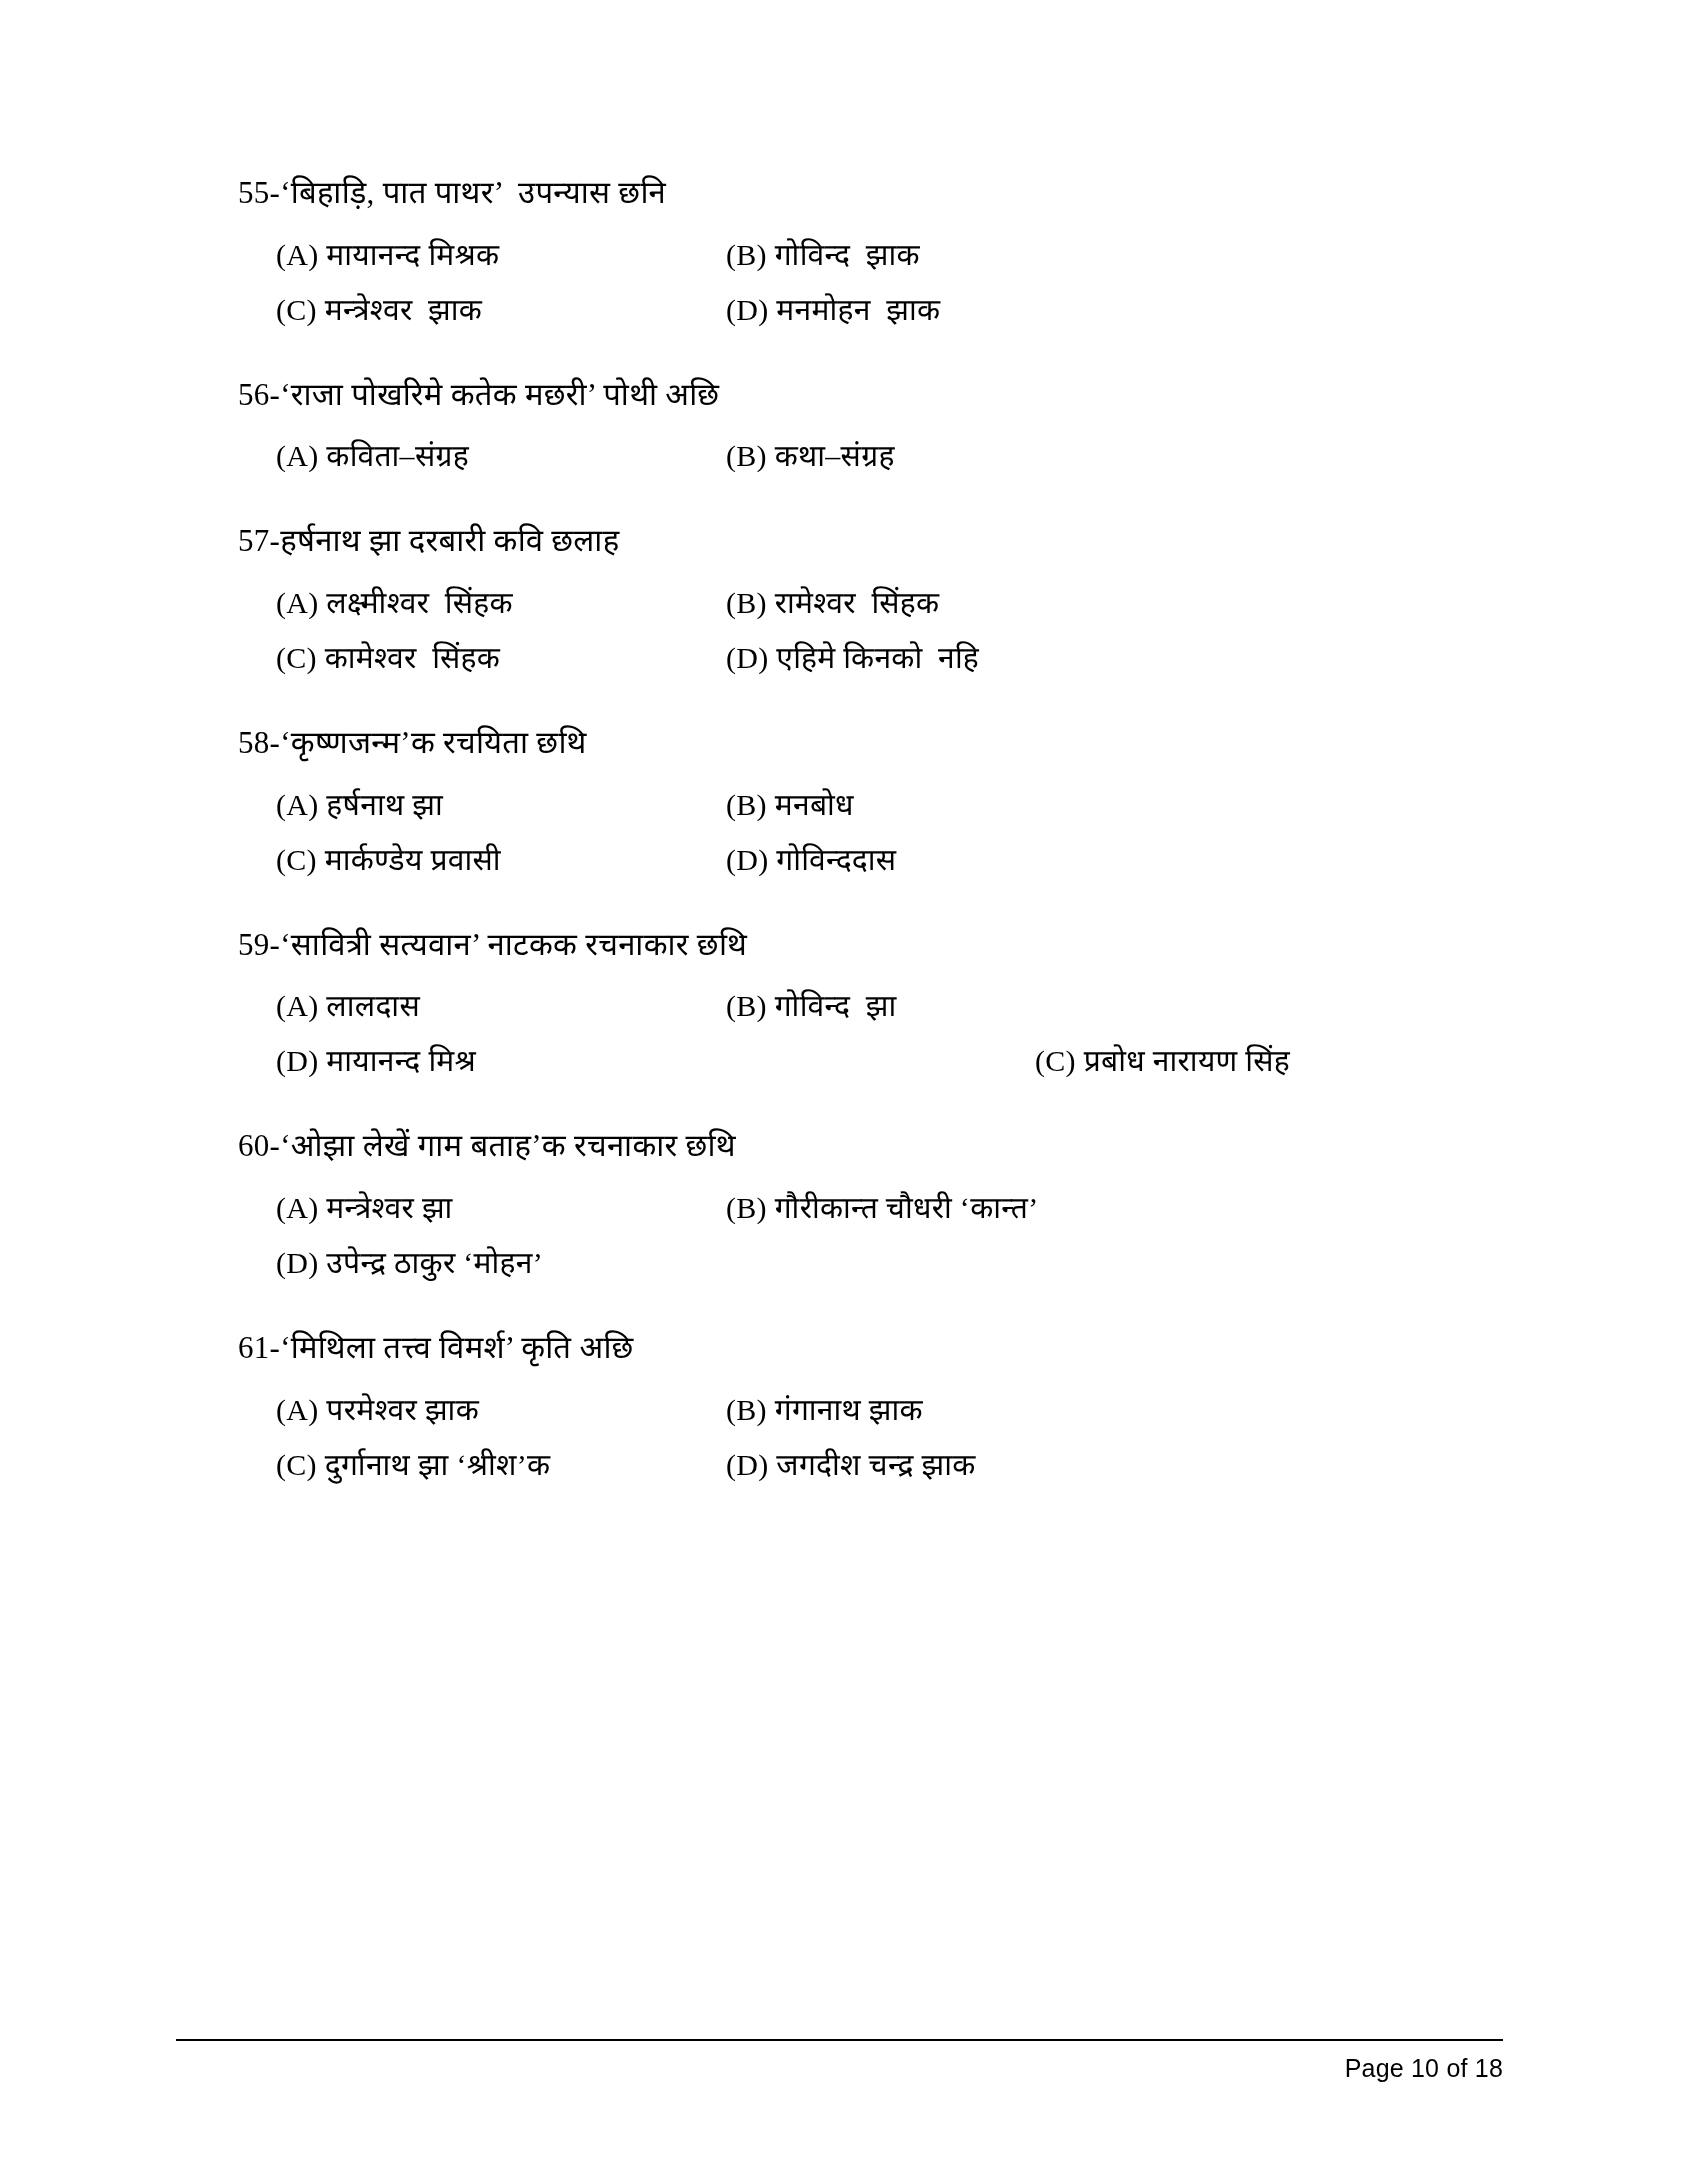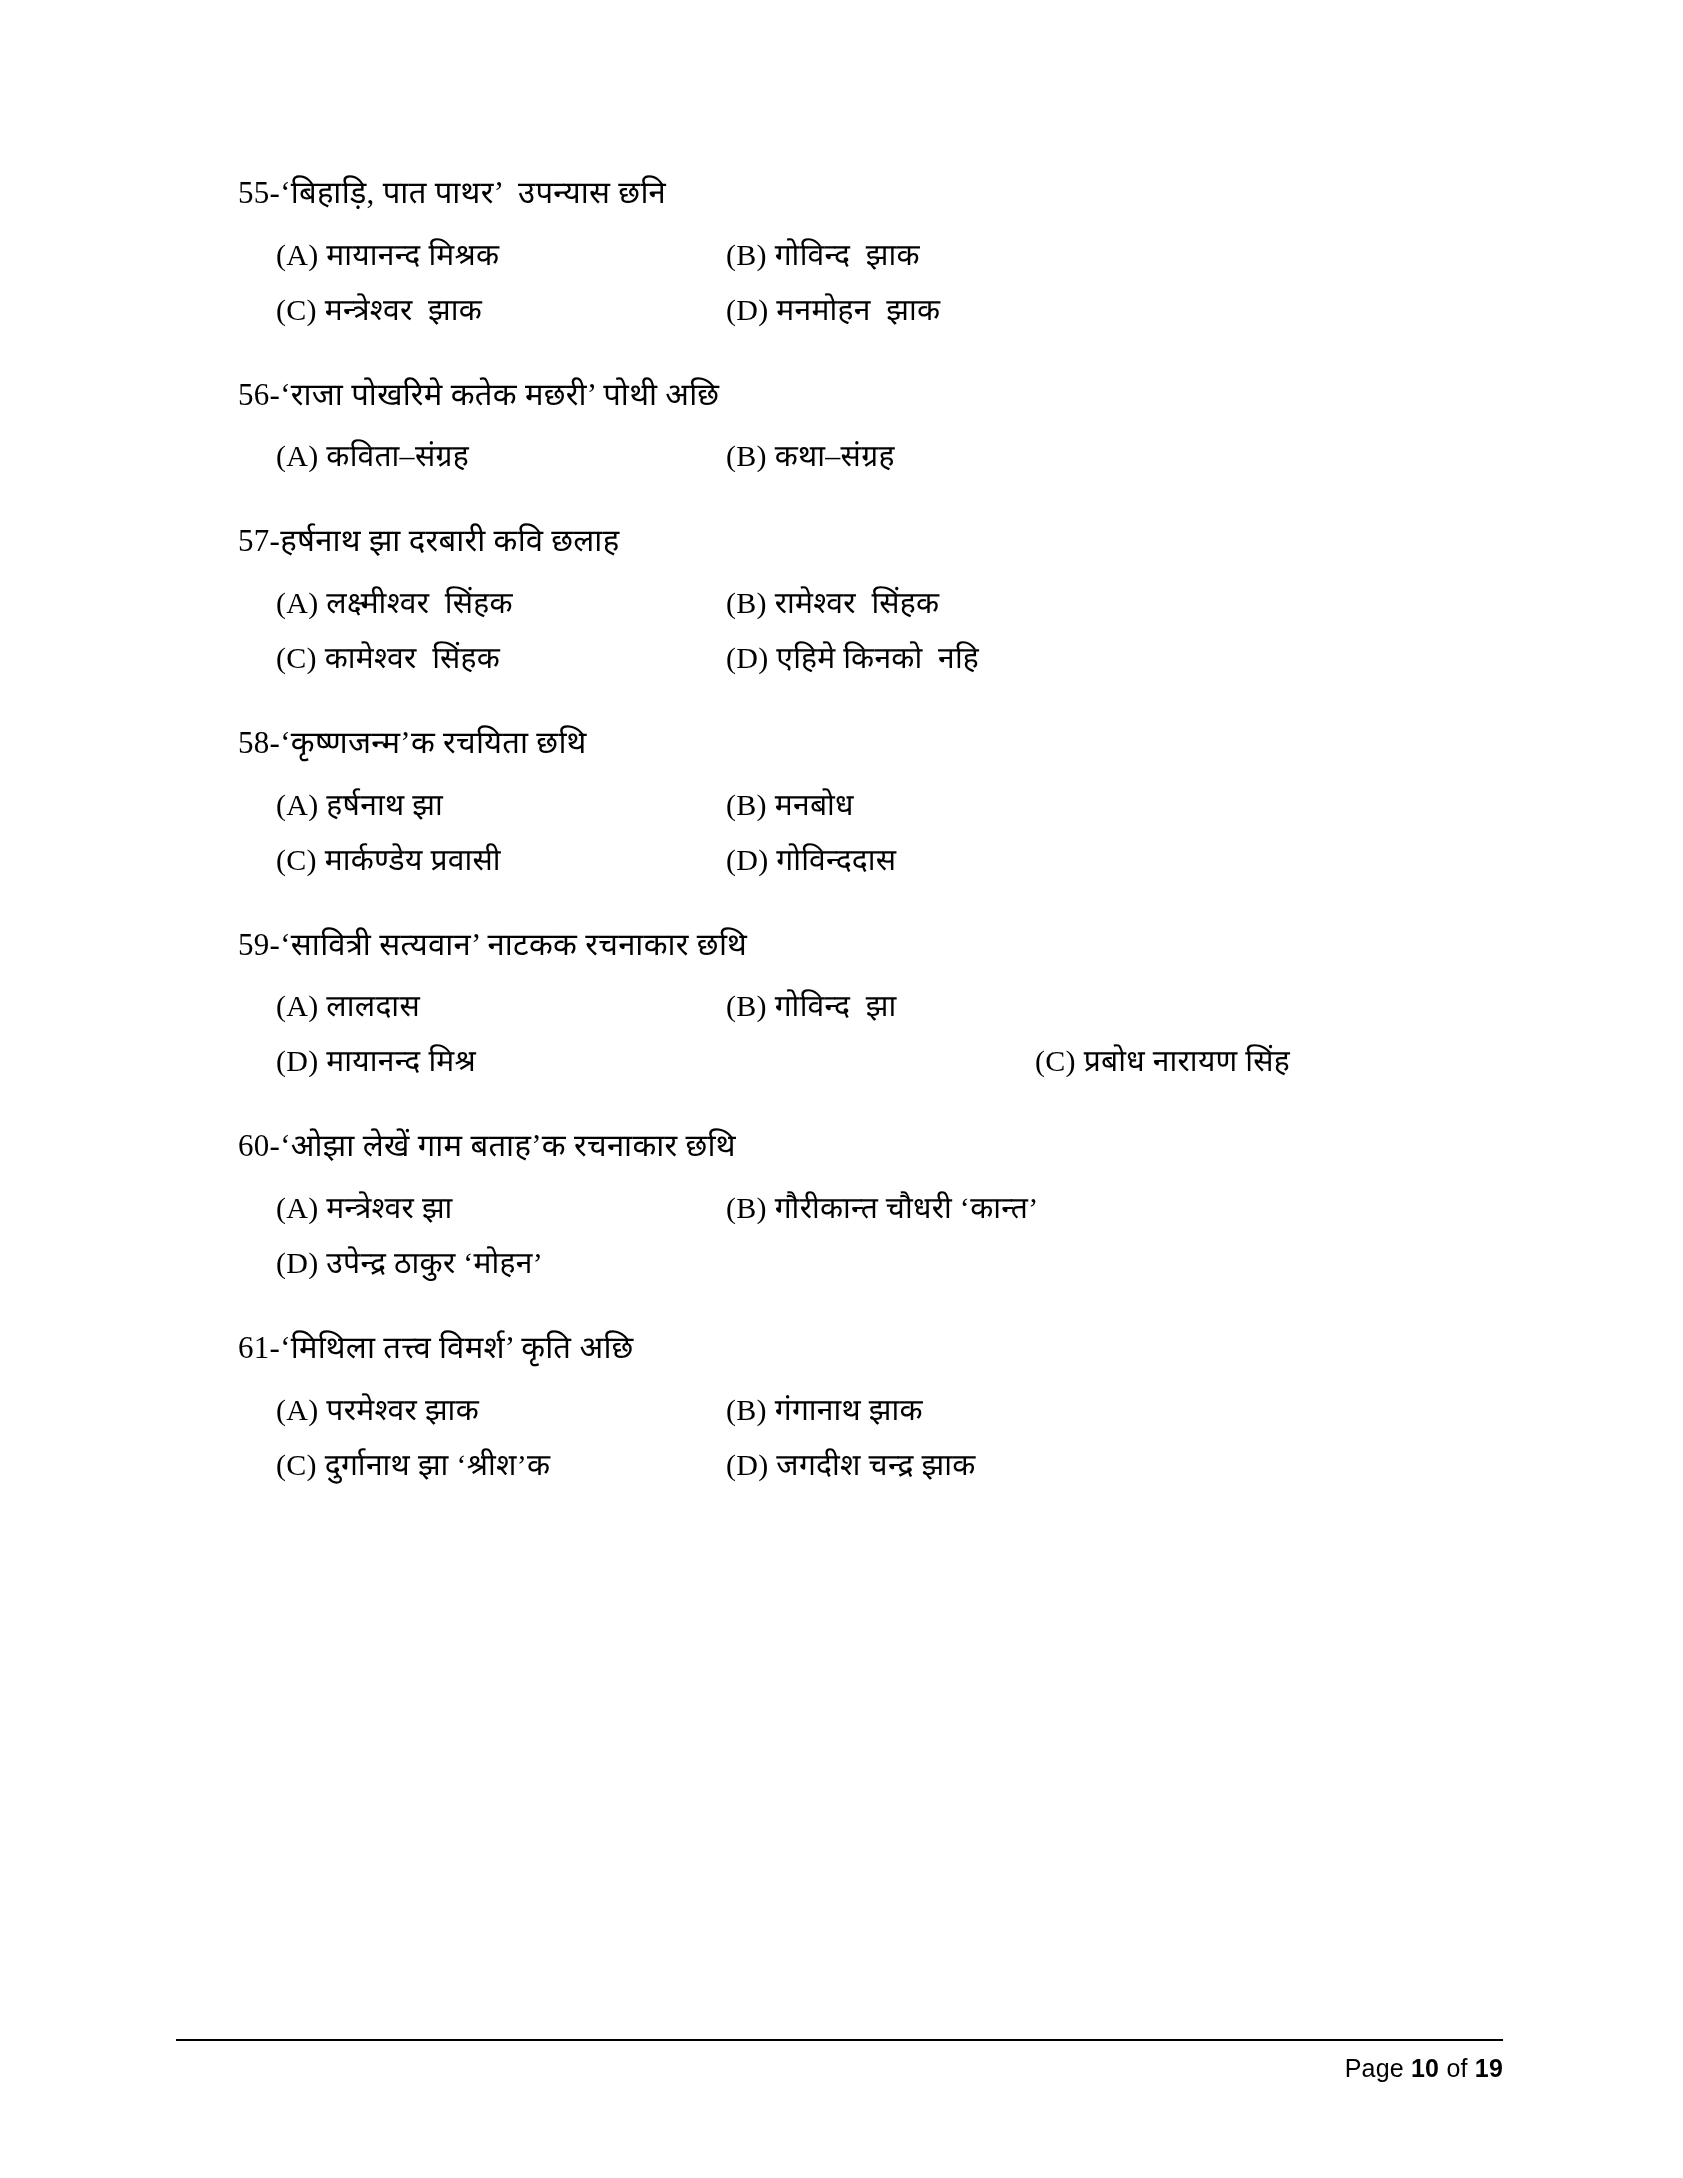--- a/index.html
+++ b/index.html
@@ -78,7 +78,7 @@
     letter-spacing: 0.2px;
   }
   .footer-text .pg-num {
-    font-weight: bold;
+    font-weight: normal;
   }
   .footer-text .pg-word {
     font-weight: normal;

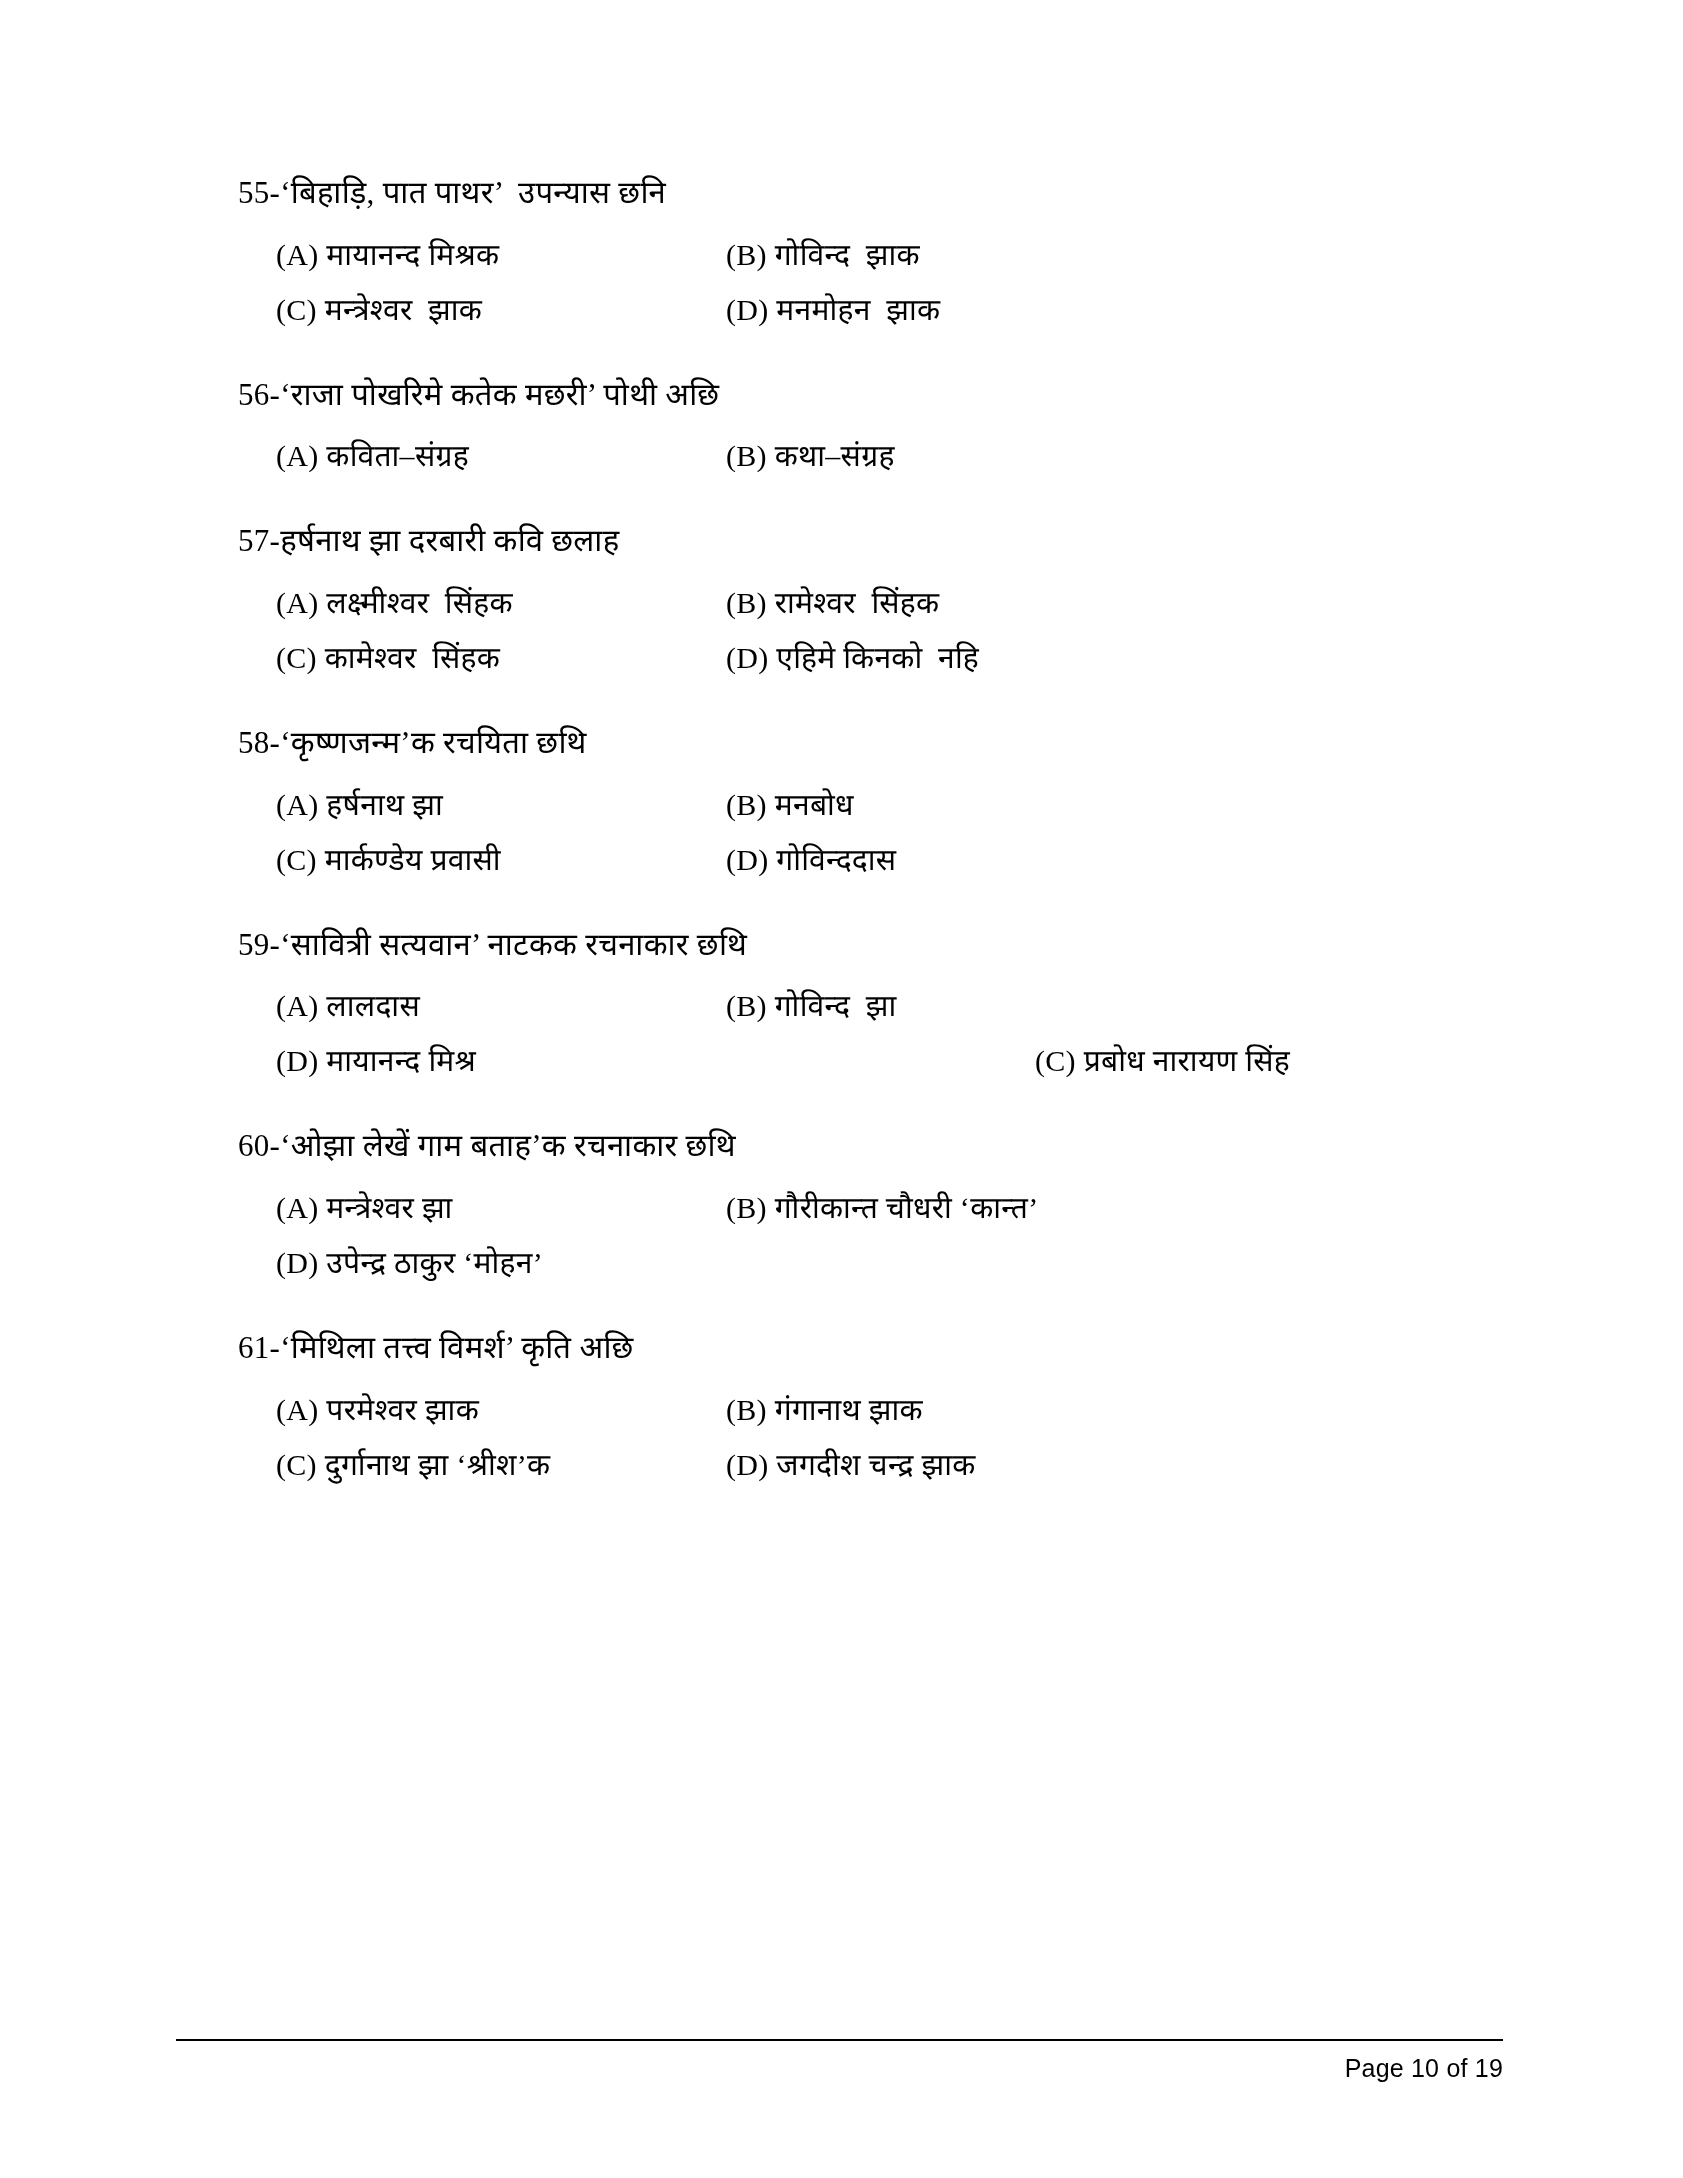--- a/index.html
+++ b/index.html
@@ -174,7 +174,7 @@
 
   <div class="footer-rule"></div>
 
-  <div class="footer-text"><span class="pg-word">Page </span><span class="pg-num">10</span><span class="pg-word"> of </span><span class="pg-num">19</span></div>
+  <div class="footer-text"><span class="pg-word">Page </span><span class="pg-num">10</span><span class="pg-word"> of </span><span class="pg-num">18</span></div>
 
 </div>
 

